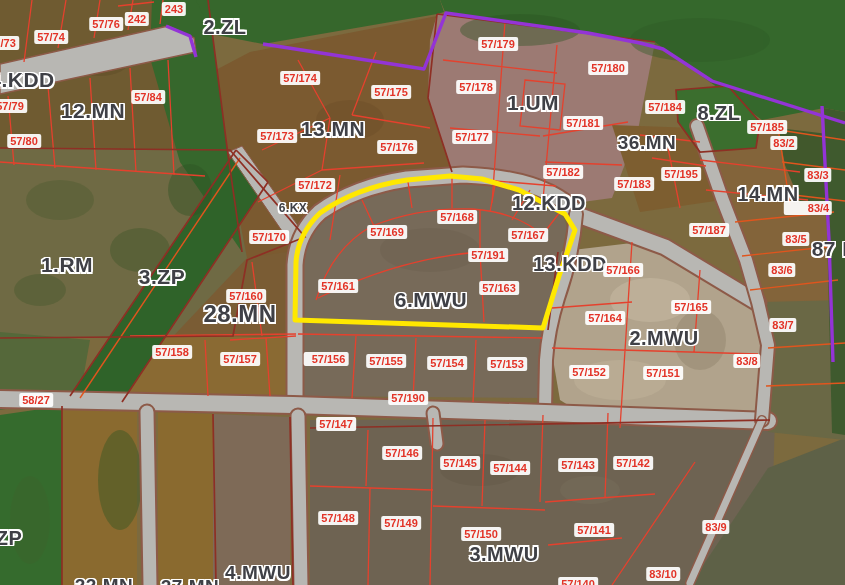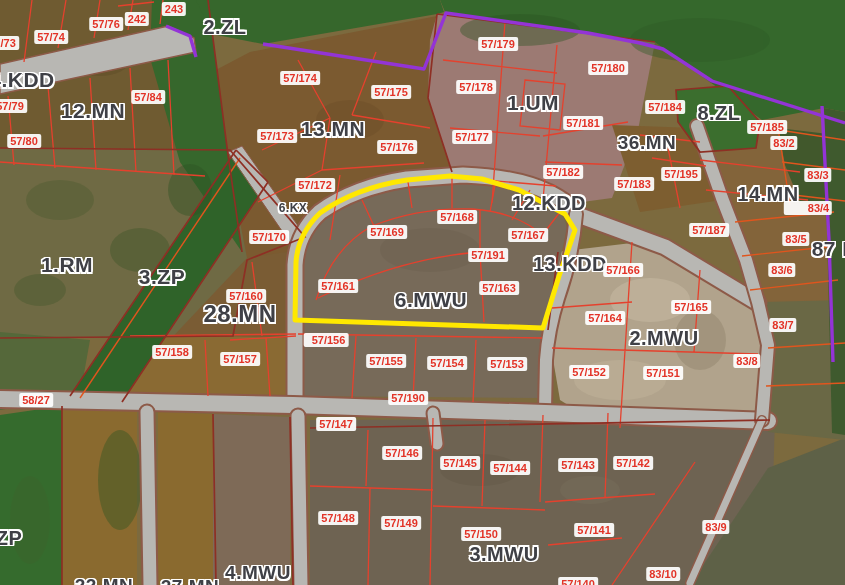--- a/index.html
+++ b/index.html
@@ -201,7 +201,7 @@
       <div class="parcel-chip" style="left: 589px; top: 372px;">57/152</div>
       <div class="parcel-chip" style="left: 663px; top: 373px;">57/151</div>
       <div class="parcel-chip" style="left: 747px; top: 361px;">83/8</div>
-      <div class="parcel-chip" style="left: 326px; top: 340px; padding-left: 8px;">57/156</div>
+      <div class="parcel-chip" style="left: 326px; top: 359px; padding-left: 8px;">57/156</div>
       <div class="parcel-chip" style="left: 386px; top: 361px;">57/155</div>
       <div class="parcel-chip" style="left: 447px; top: 363px;">57/154</div>
       <div class="parcel-chip" style="left: 507px; top: 364px;">57/153</div>

